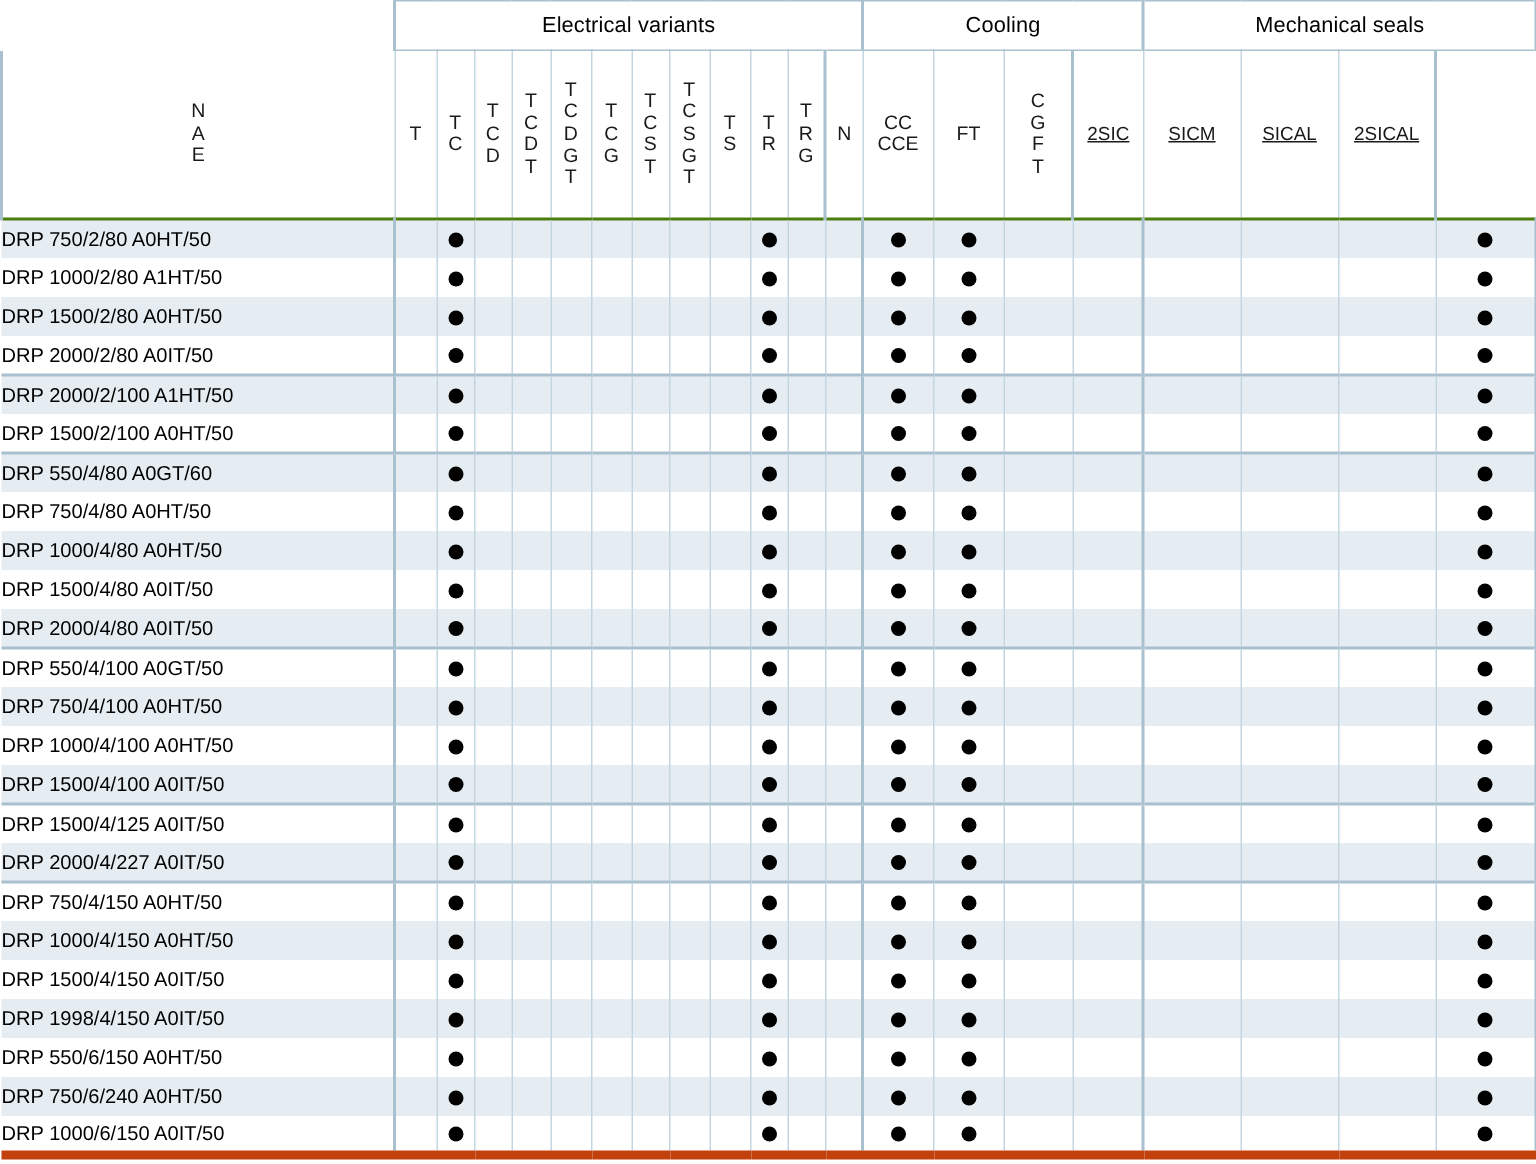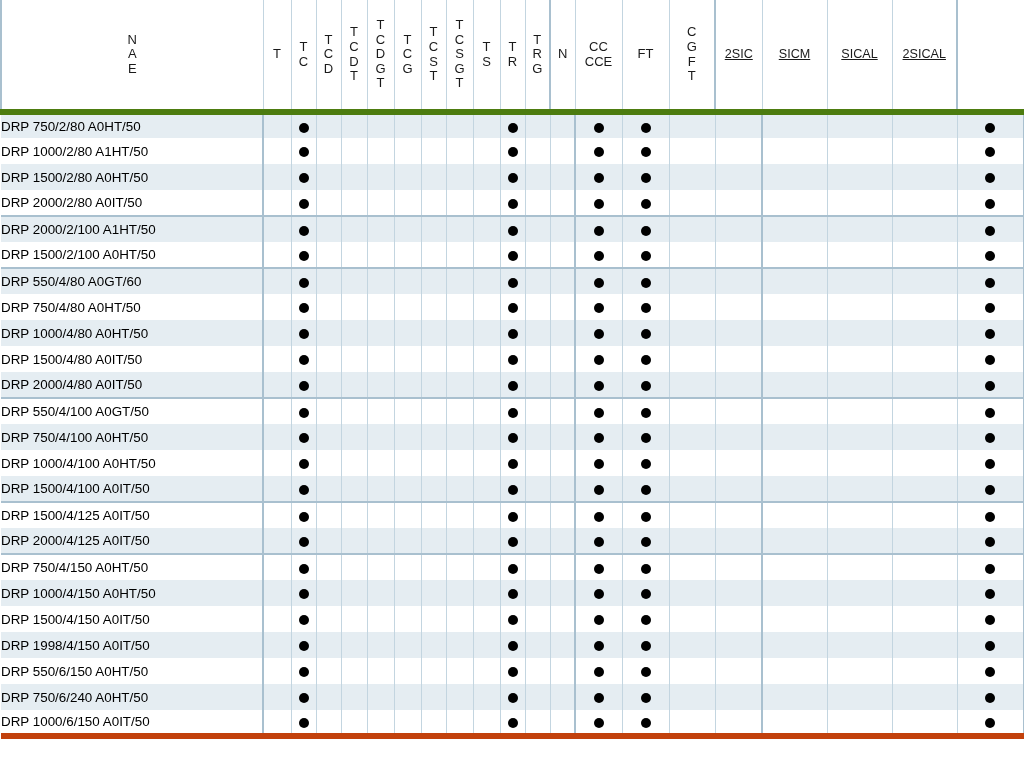--- a/index.html
+++ b/index.html
@@ -159,6 +159,12 @@
         <col style="width: 67px;">
       </colgroup>
     <thead>
+      <tr id="group-row">
+        <th class="corner-blank"></th>
+      <th class="group-band grp-sep-left grp-sep-right" colspan="12">Electrical variants</th>
+          <th class="group-band grp-sep-left grp-sep-right" colspan="4">Cooling</th>
+          <th class="group-band grp-sep-left grp-sep-right" colspan="4">Mechanical seals</th>
+        </tr>
       <tr id="subhead-row">
           <th class="sub-head grp-edge-left">
             <span class="stack">N

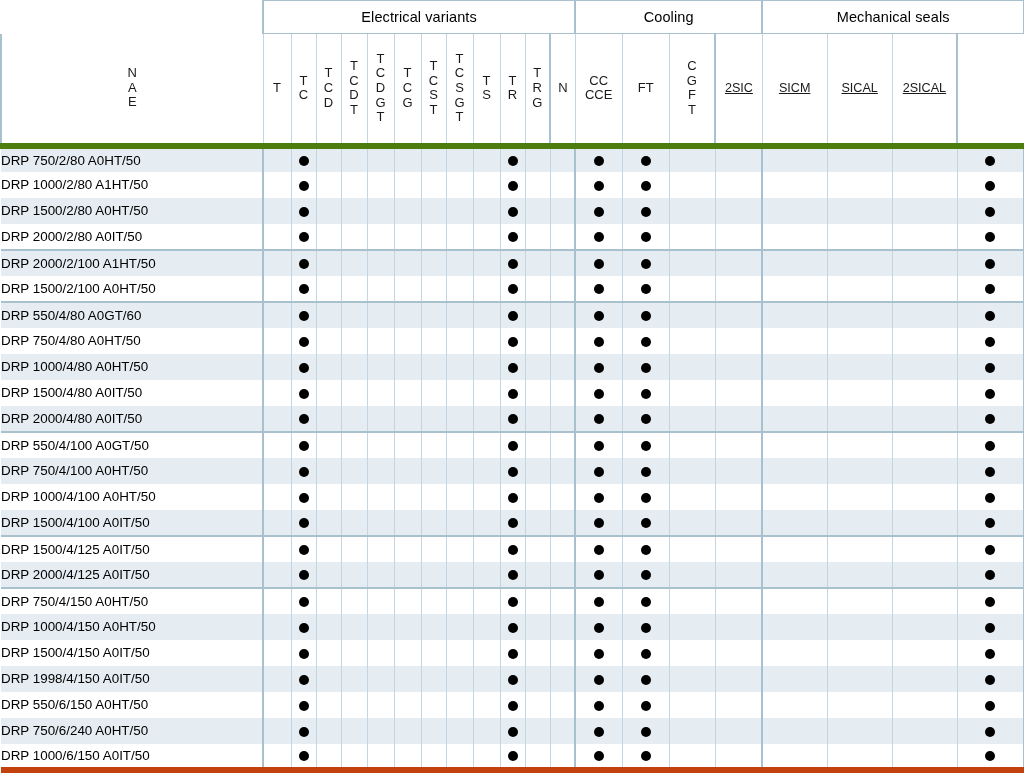--- a/index.html
+++ b/index.html
@@ -114,7 +114,7 @@
   }
   tr.first-body .row-label,
   tr.first-body .cell {
-    border-top: 6px solid #4d7c0f;
+    border-top: 2px solid #4d7c0f;
   }
   tr.last-body .row-label,
   tr.last-body .cell {

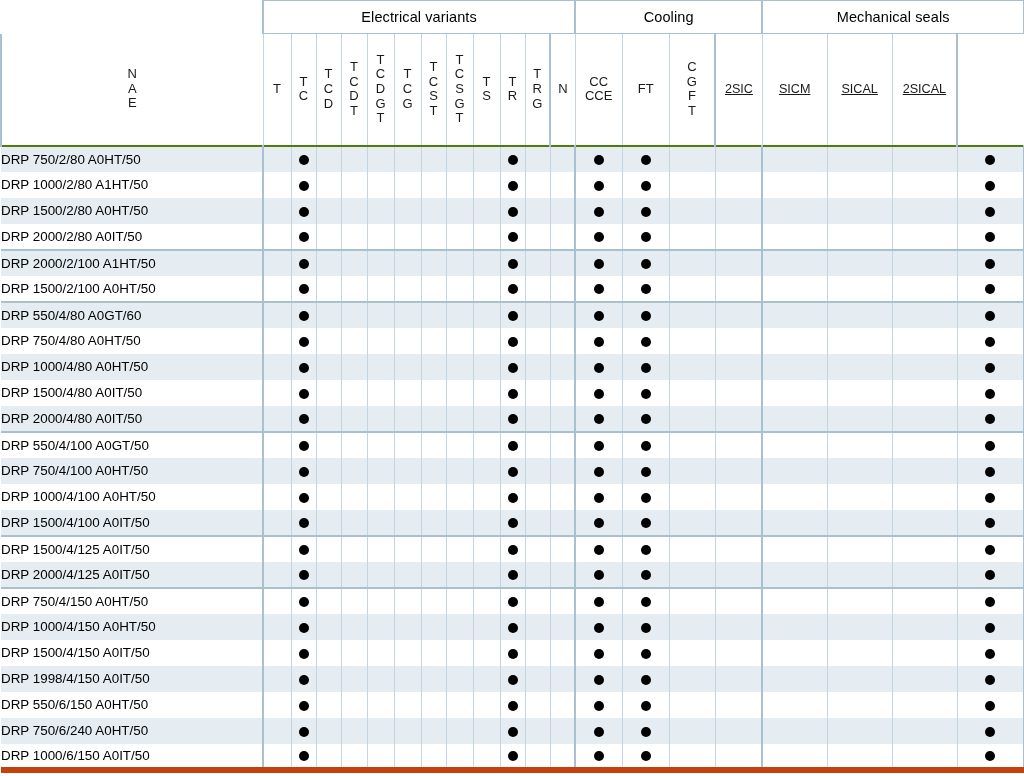--- a/index.html
+++ b/index.html
@@ -627,7 +627,7 @@
           <td class="cell grp-edge-right"><span class="dot"></span></td>
         </tr>
         <tr class="stripe">
-          <td class="row-label">DRP 2000/4/125 A0IT/50</td>
+          <td class="row-label">DRP 2000/4/227 A0IT/50</td>
           <td class="cell grp-edge-left"></td>
           <td class="cell"><span class="dot"></span></td>
           <td class="cell"></td>

